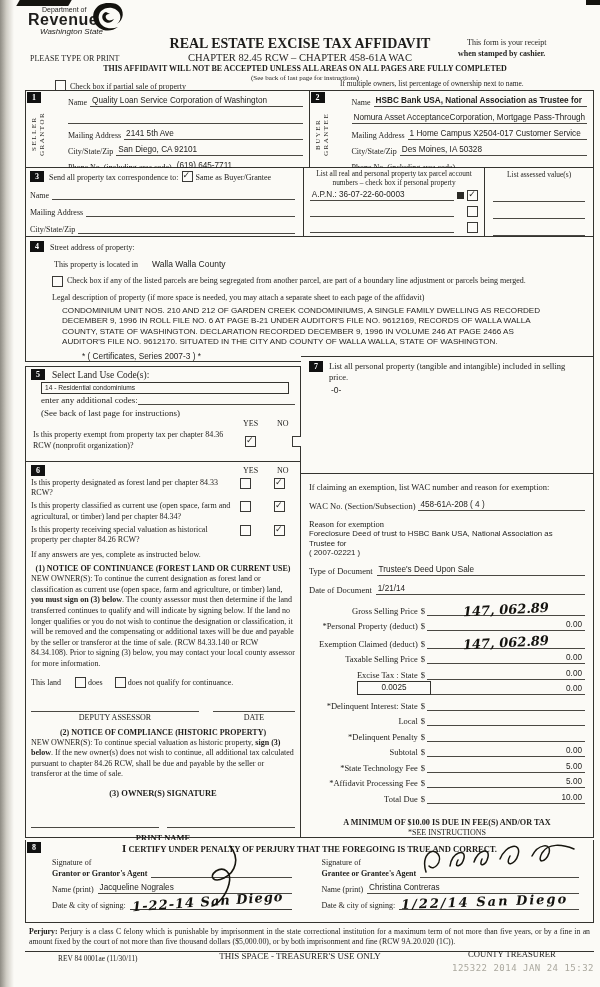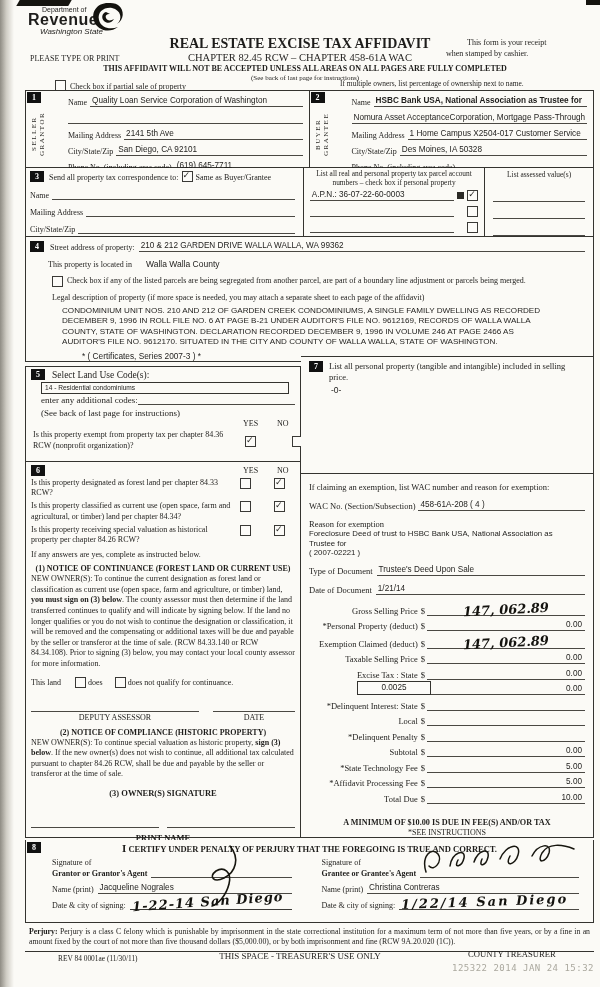--- a/index.html
+++ b/index.html
@@ -64,7 +64,7 @@
   <div class="abs b ctr" style="left:140px;top:36px;width:320px;font-size:14px;text-align:center;">REAL ESTATE EXCISE TAX AFFIDAVIT</div>
   <div class="abs ctr" style="left:140px;top:52px;width:320px;font-size:10.5px;">CHAPTER 82.45 RCW – CHAPTER 458-61A WAC</div>
   <div class="abs" style="left:467px;top:38px;font-size:8px;">This form is your receipt</div>
-  <div class="abs" style="left:446px;top:49px;font-size:8px;">when stamped by cashier.</div>
+  <div class="abs" style="left:458px;top:49px;font-size:8px;font-weight:bold;">when stamped by cashier.</div>
   <div class="abs" style="left:30px;top:54px;font-size:8px;">PLEASE TYPE OR PRINT</div>
   <div class="abs b ctr" style="left:25px;top:64px;width:560px;font-size:8px;">THIS AFFIDAVIT WILL NOT BE ACCEPTED UNLESS ALL AREAS ON ALL PAGES ARE FULLY COMPLETED</div>
   <div class="abs ctr" style="left:25px;top:73.5px;width:560px;font-size:7px;">(See back of last page for instructions)</div>

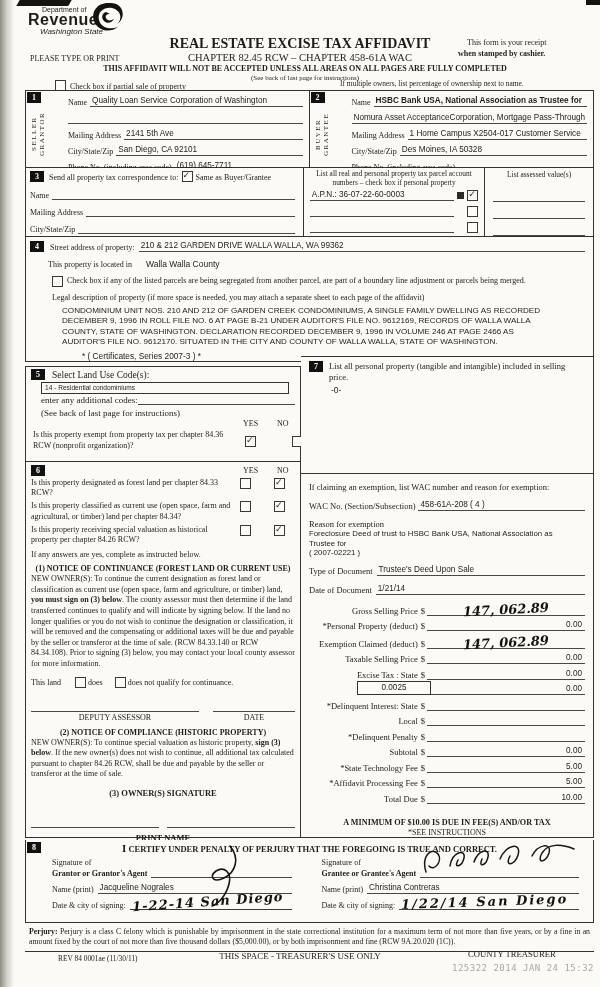--- a/index.html
+++ b/index.html
@@ -192,7 +192,6 @@
     <div class="srow">
       <span class="badge">4</span>
       <span class="lbl" style="margin-left:6px;">Street address of property:</span>
-      <span class="fill" style="margin-left:4px;">210 &amp; 212 GARDEN DRIVE WALLA WALLA, WA 99362</span>
     </div>
     <div class="srow" style="margin-top:7px;margin-left:18px;">
       <span class="lbl">This property is located in</span>

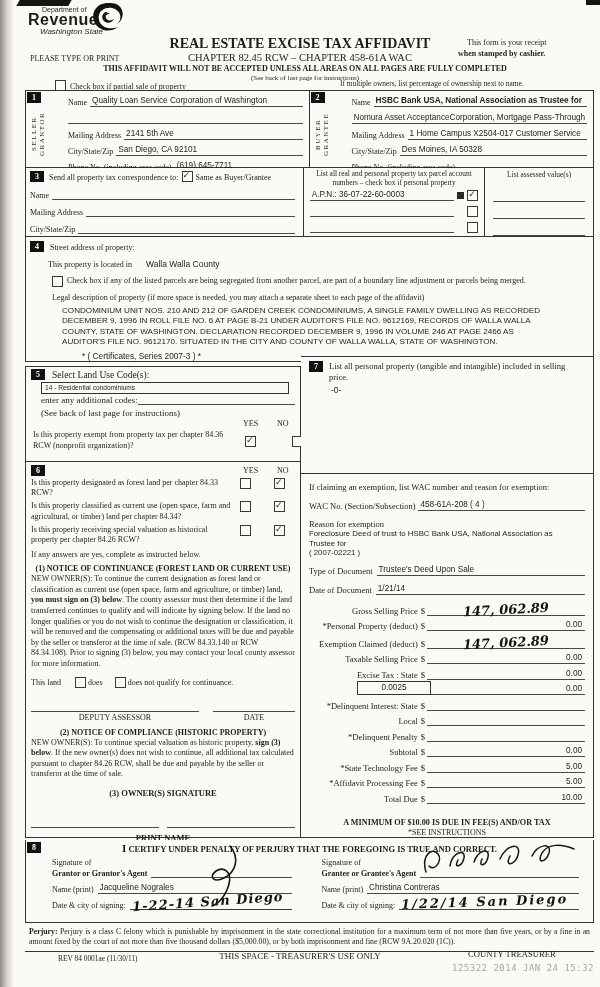--- a/index.html
+++ b/index.html
@@ -193,7 +193,7 @@
       <span class="badge">4</span>
       <span class="lbl" style="margin-left:6px;">Street address of property:</span>
     </div>
-    <div class="srow" style="margin-top:7px;margin-left:18px;">
+    <div class="srow" style="margin-top:7px;margin-left:24px;">
       <span class="lbl">This property is located in</span>
       <span class="sans" style="font-size:8.5px;margin-left:14px;">Walla Walla County</span>
     </div>

